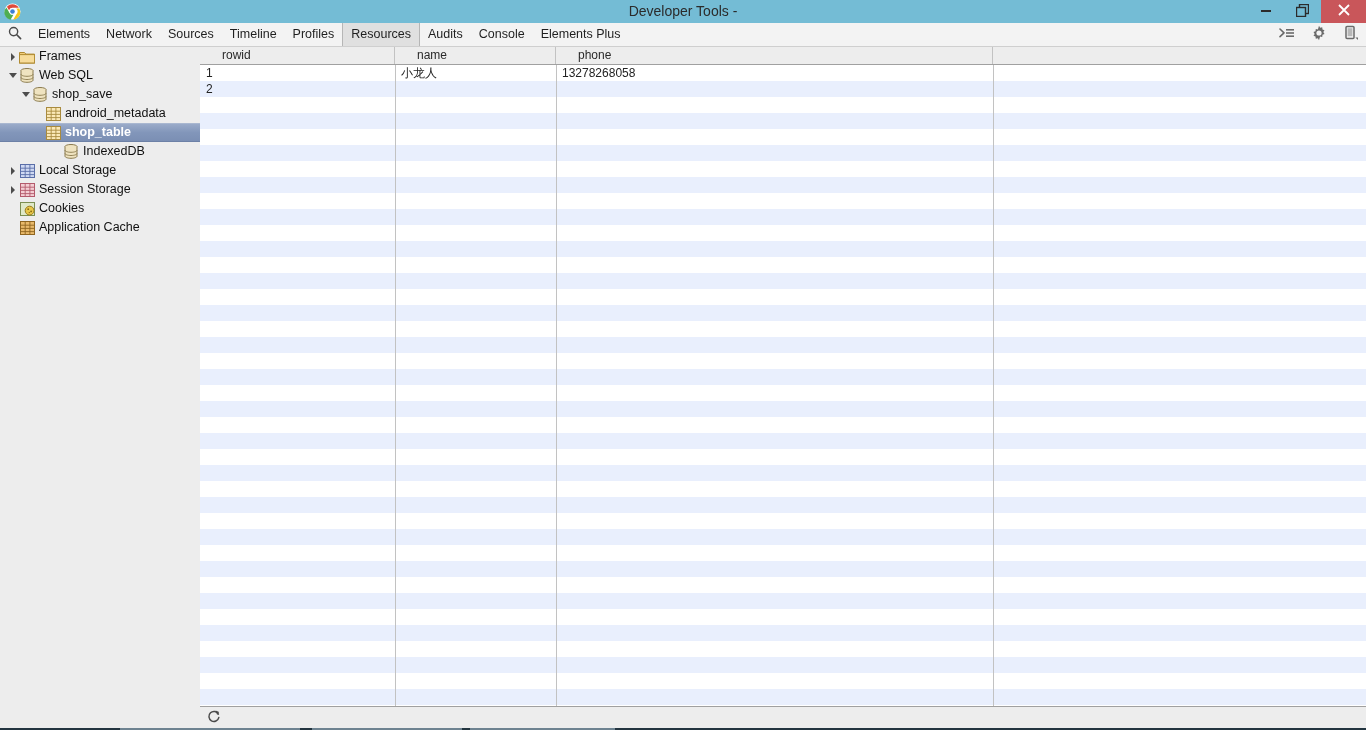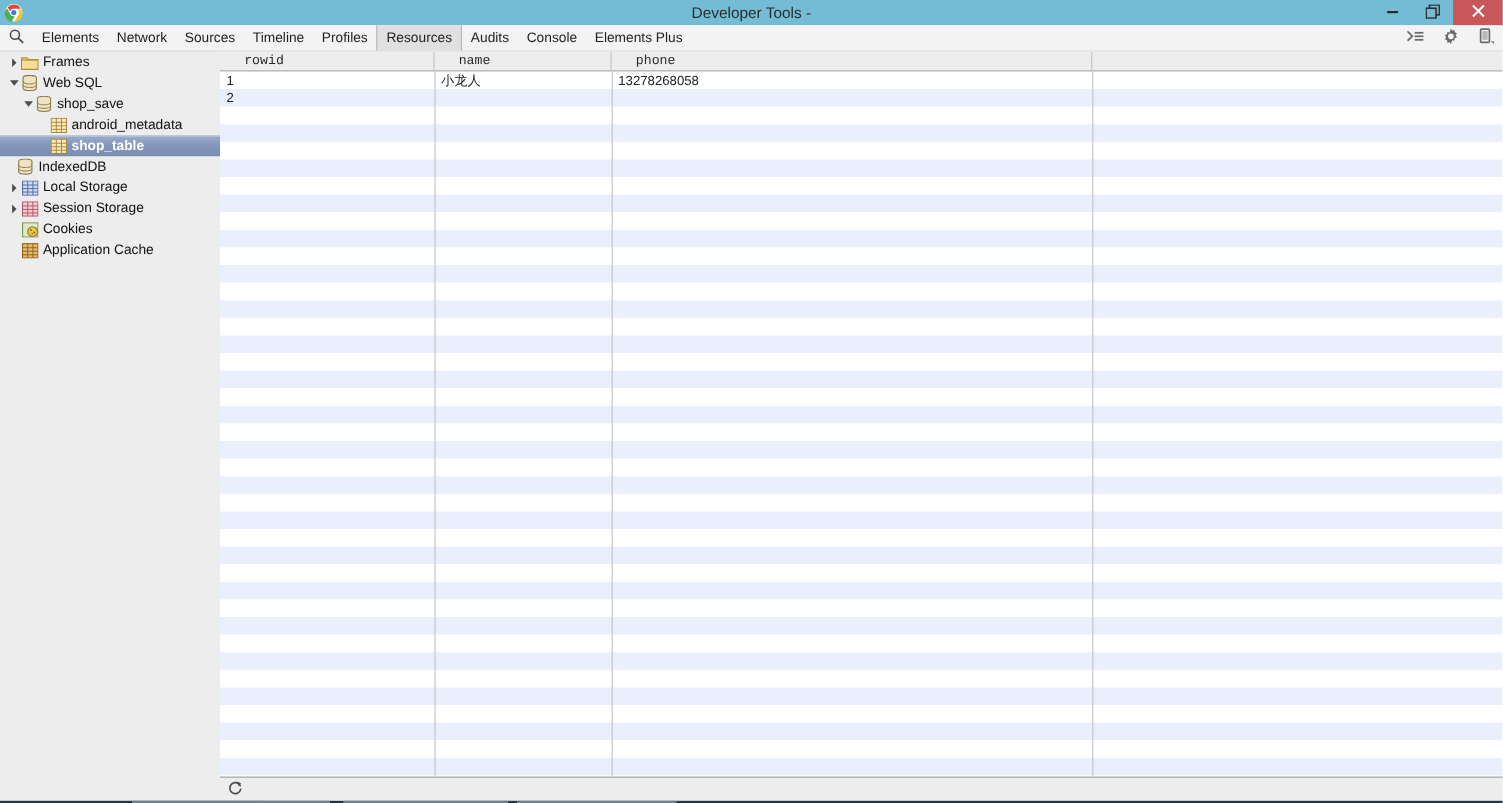--- a/index.html
+++ b/index.html
@@ -202,7 +202,6 @@
     border-right: 1px solid #c2c2c2;
     overflow: hidden;
     white-space: nowrap;
-    font-family: Liberation Mono, monospace;
   }
   .grid-body {
     position: absolute;

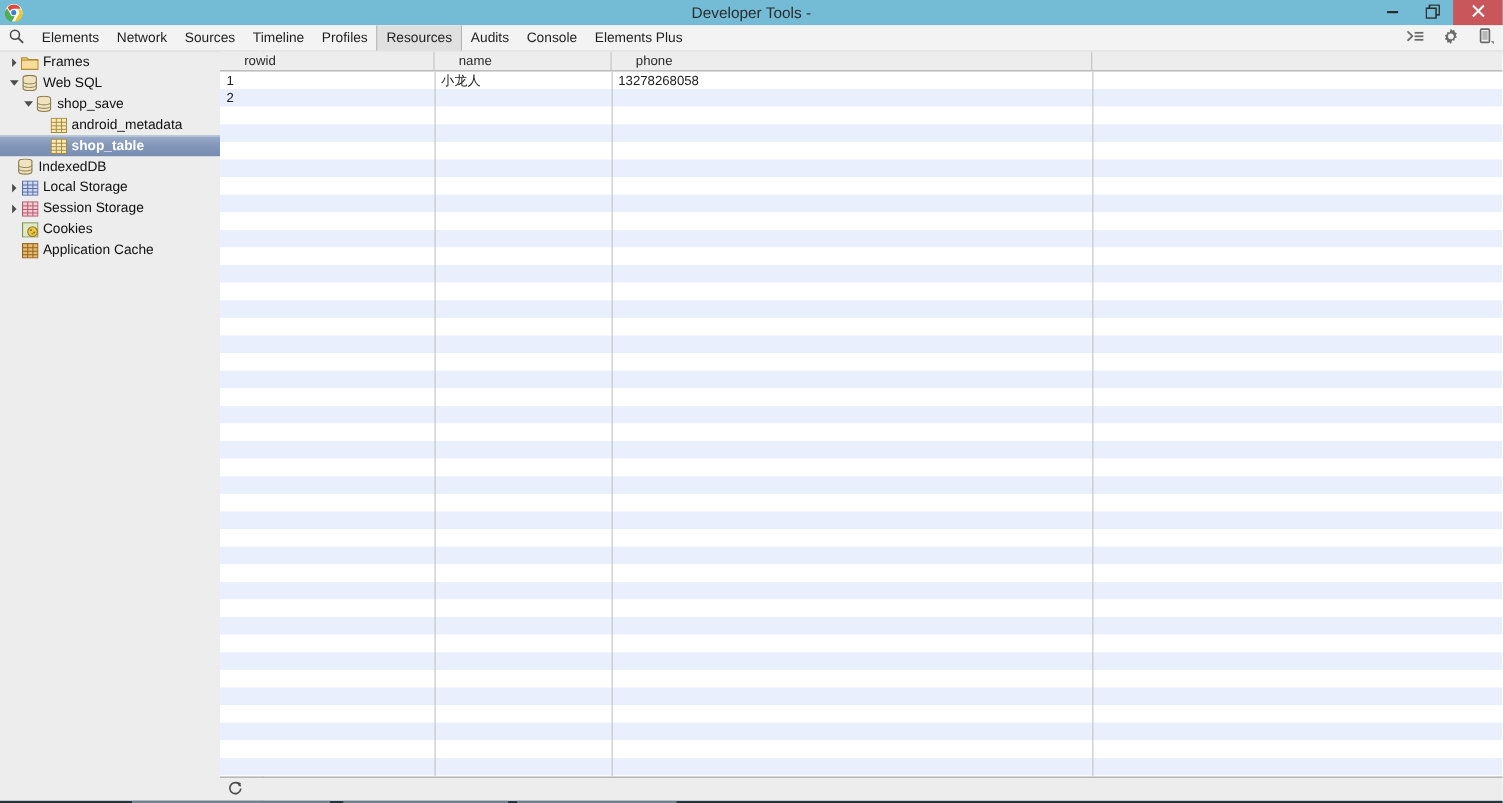--- a/index.html
+++ b/index.html
@@ -423,7 +423,7 @@
         </span>
         <span class="tree-label">shop_table</span>
       </div>
-      <div class="tree-item" style="padding-left: 2px;">
+      <div class="tree-item" style="padding-left: 2px; margin-left: 48px;">
         <span class="twisty"></span>
         <span class="tree-icon">
           <svg width="14" height="15" viewBox="0 0 14 15">

